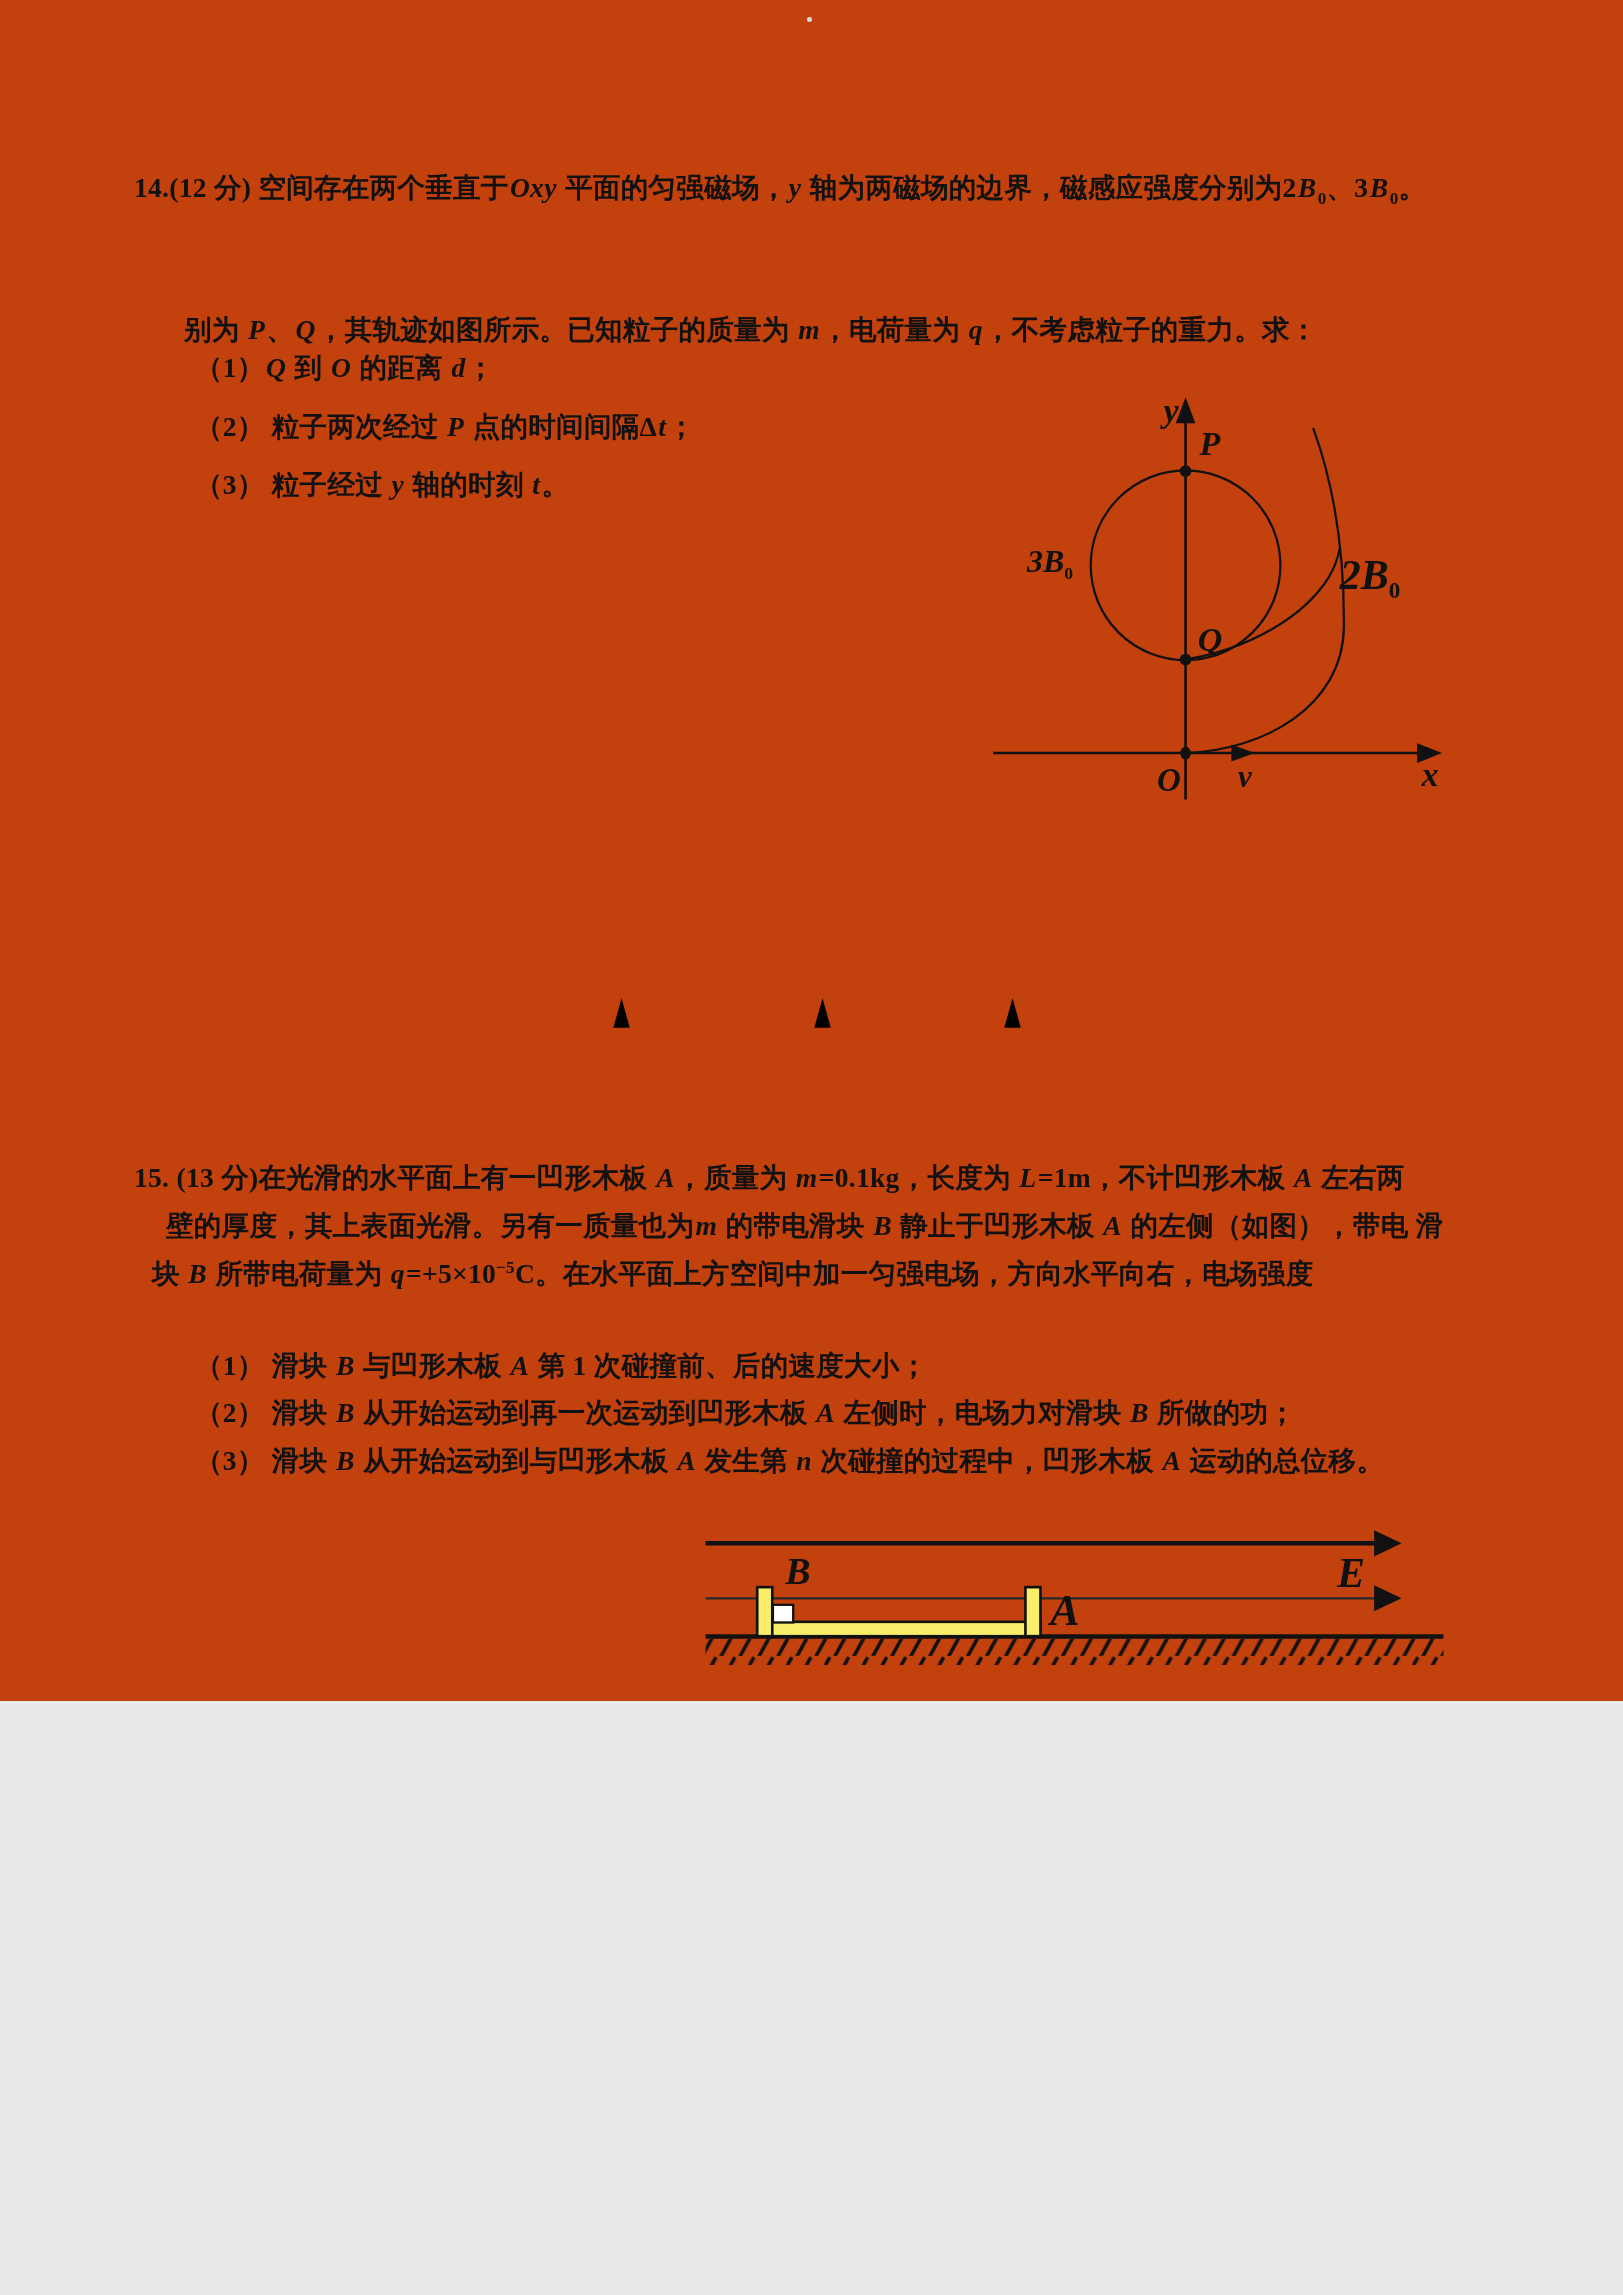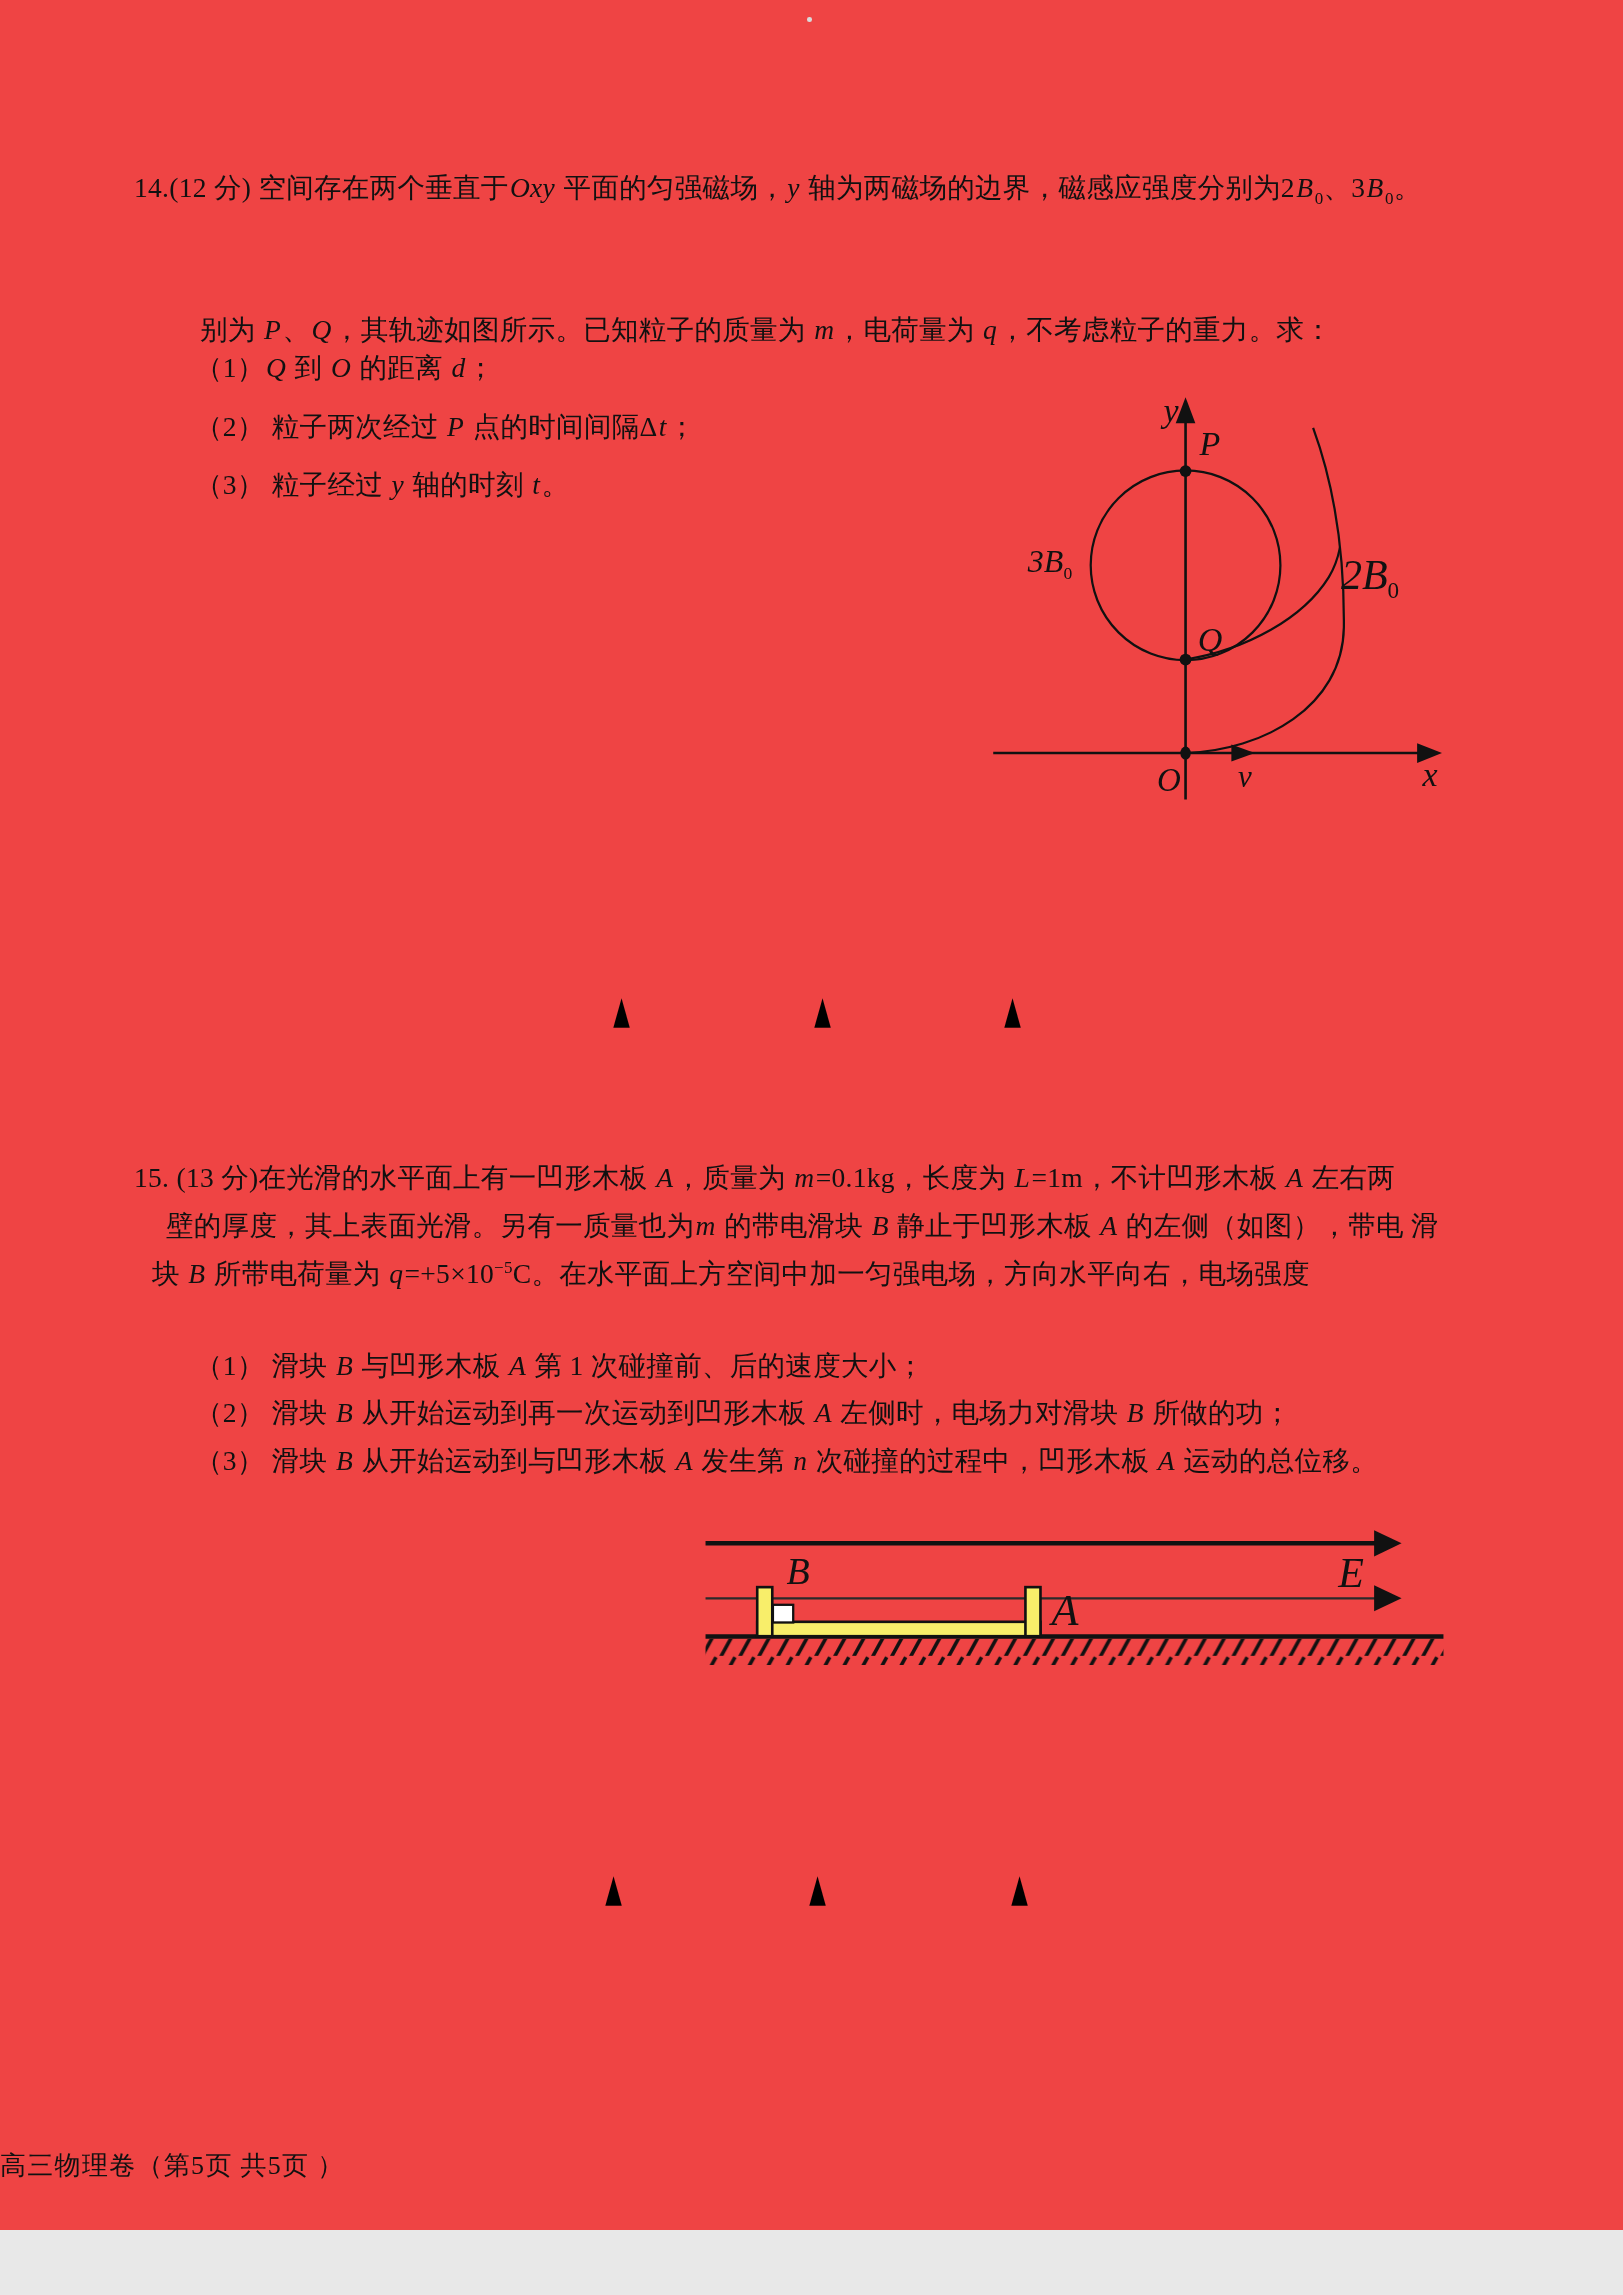--- a/index.html
+++ b/index.html
@@ -4,8 +4,8 @@
 <style>
   html,body{margin:0;padding:0;background:#e8e8e8;}
   #page{
-    position:relative;width:1623px;height:2230px;background:#ef4444;
-    font-family:"Liberation Serif","DejaVu Serif",serif;color:#111;overflow:hidden;
+    position:relative;width:1623px;height:1701px;background:#c2410c;
+    font-family:"Liberation Serif","DejaVu Serif",serif;color:#111;overflow:hidden;font-weight:bold;
   }
   .line{
     position:absolute;font-size:27.5px;line-height:1.2;white-space:nowrap;

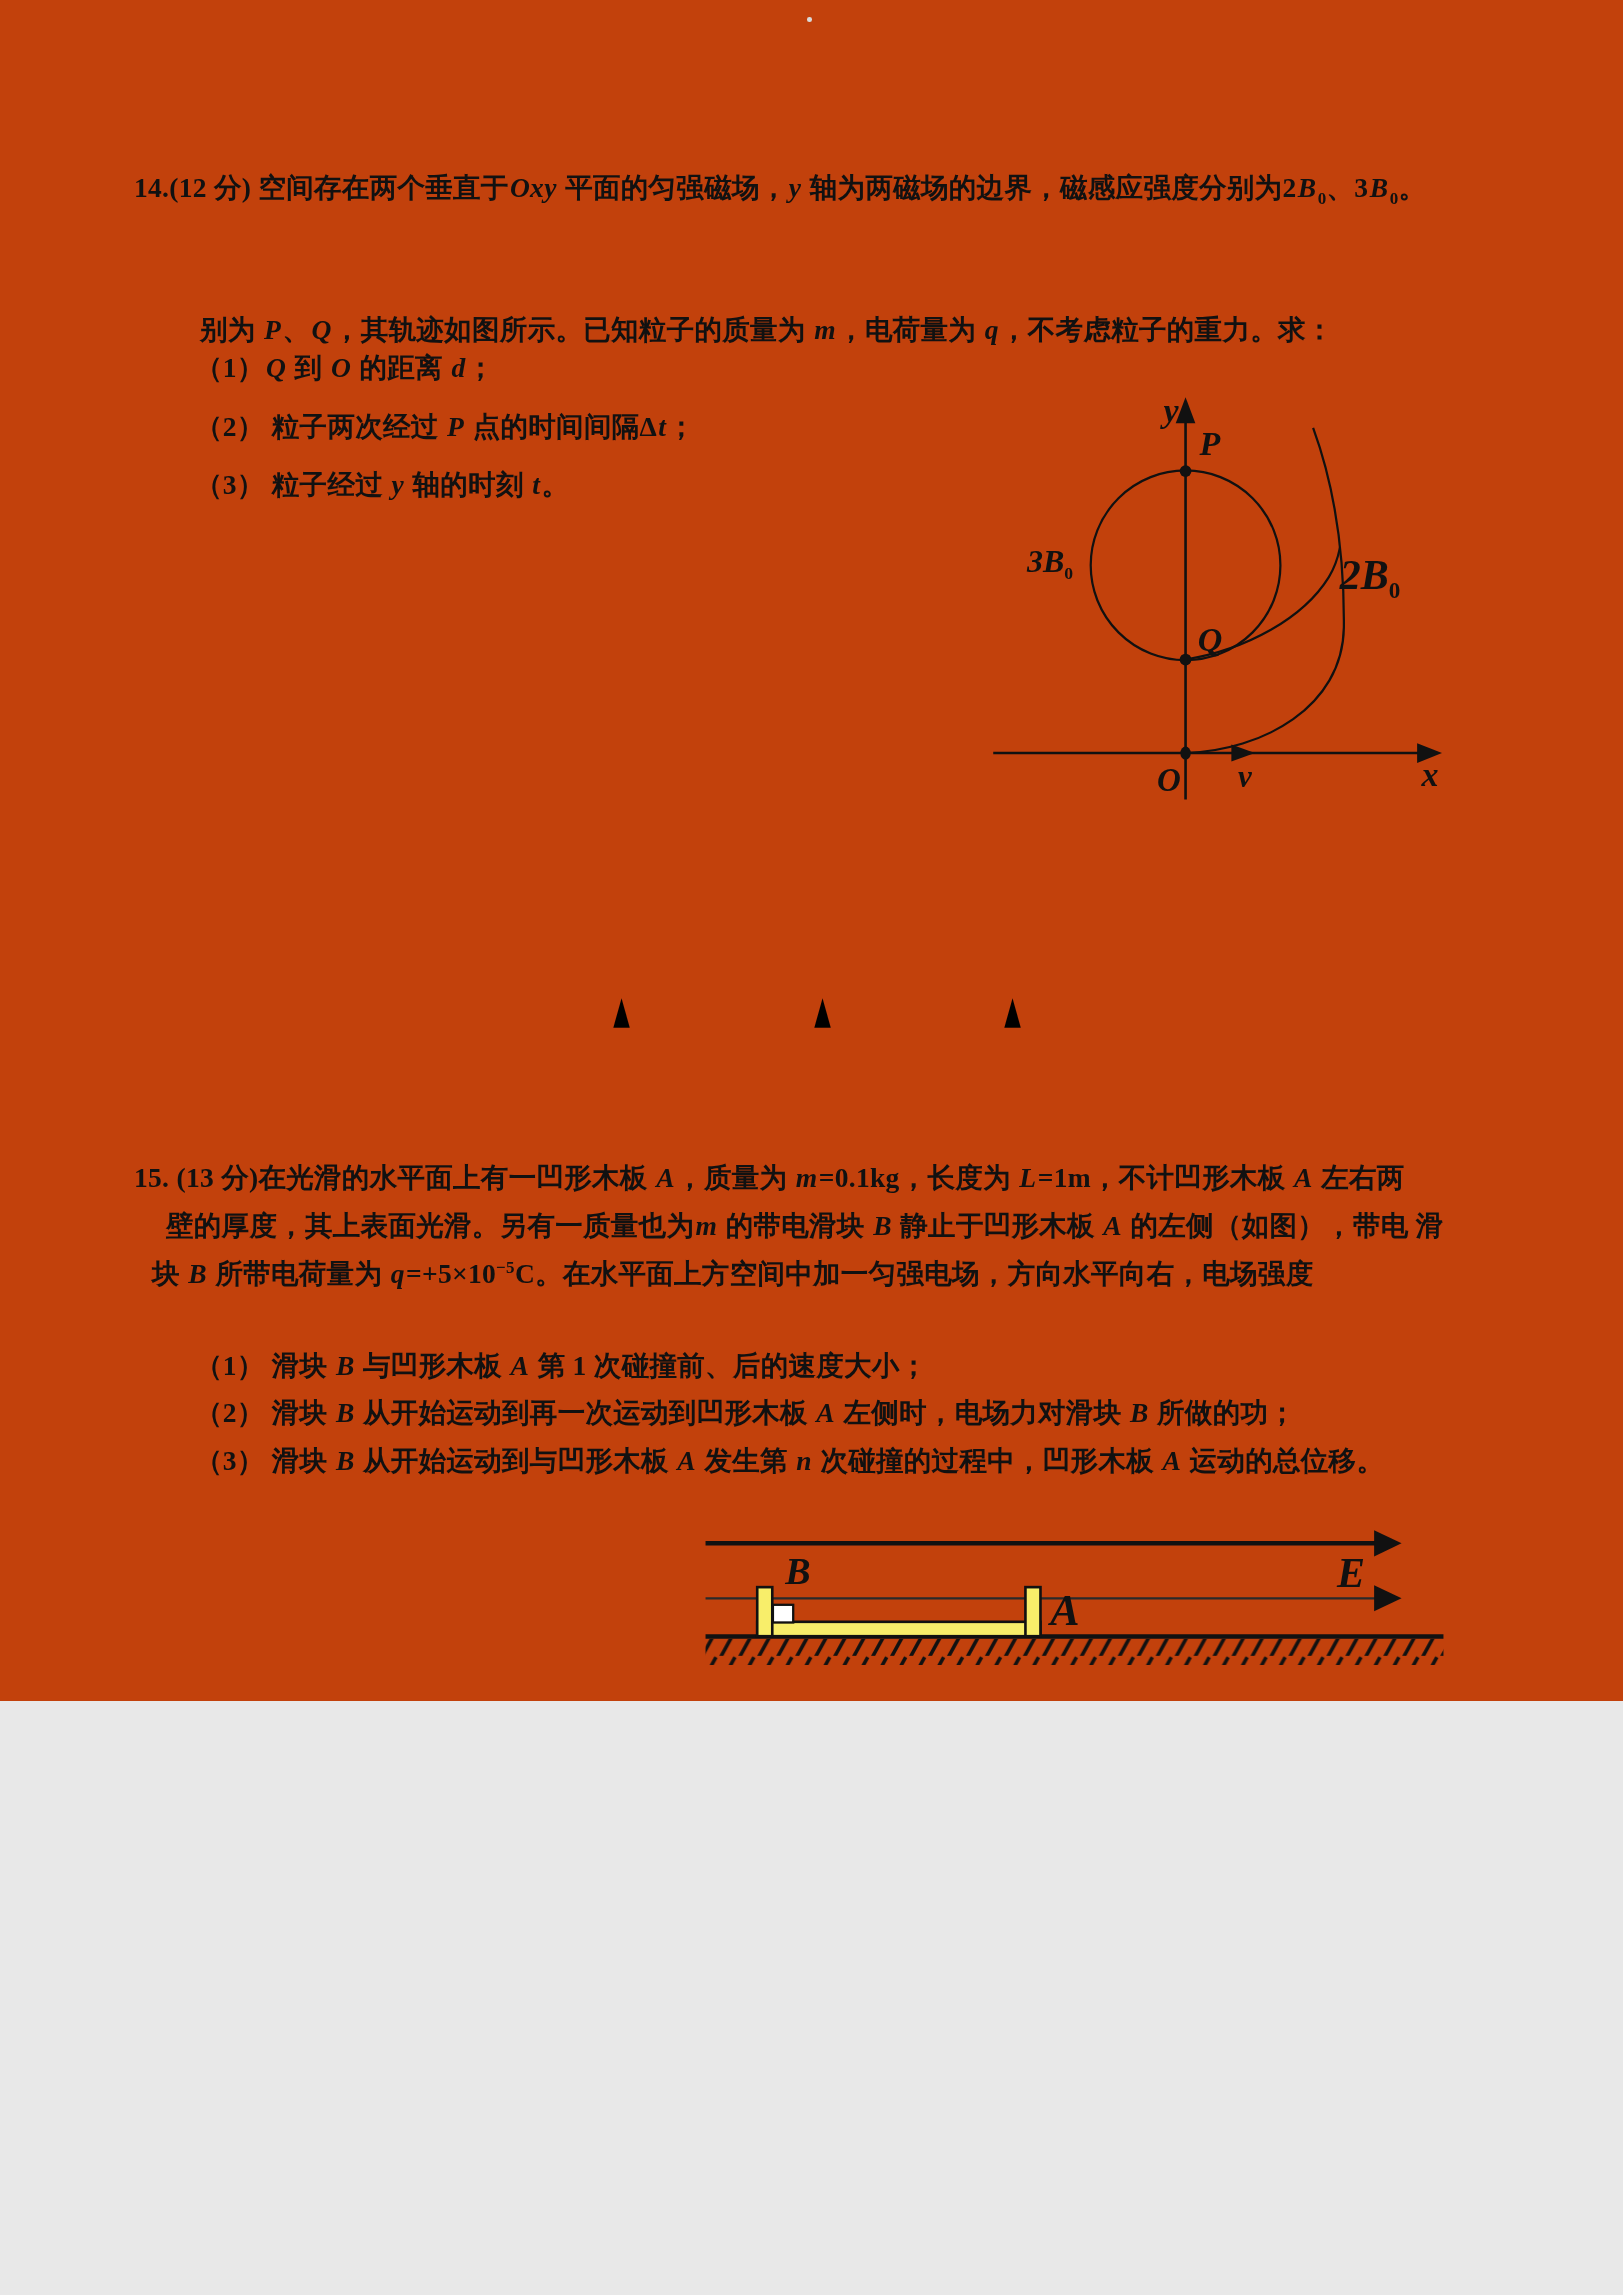--- a/index.html
+++ b/index.html
@@ -38,7 +38,7 @@
   <div id="speck"></div>
 
   <div class="line" style="left:134px;top:171px">14.(12 分) 空间存在两个垂直于<i>Oxy</i> 平面的匀强磁场，<i>y</i> 轴为两磁场的边界，磁感应强度分别为2<i>B</i><sub>0</sub>、3<i>B</i><sub>0</sub>。</div>
-  <div class="line" style="left:200px;top:313px">别为 <i>P</i>、<i>Q</i>，其轨迹如图所示。已知粒子的质量为 <i>m</i>，电荷量为 <i>q</i>，不考虑粒子的重力。求：</div>
+  <div class="line" style="left:184px;top:313px">别为 <i>P</i>、<i>Q</i>，其轨迹如图所示。已知粒子的质量为 <i>m</i>，电荷量为 <i>q</i>，不考虑粒子的重力。求：</div>
   <div class="line" style="left:195px;top:351px">（1）<i>Q</i> 到 <i>O</i> 的距离 <i>d</i>；</div>
   <div class="line" style="left:195px;top:410px">（2） 粒子两次经过 <i>P</i> 点的时间间隔Δ<i>t</i>；</div>
   <div class="line" style="left:195px;top:468px">（3） 粒子经过 <i>y</i> 轴的时刻 <i>t</i>。</div>

